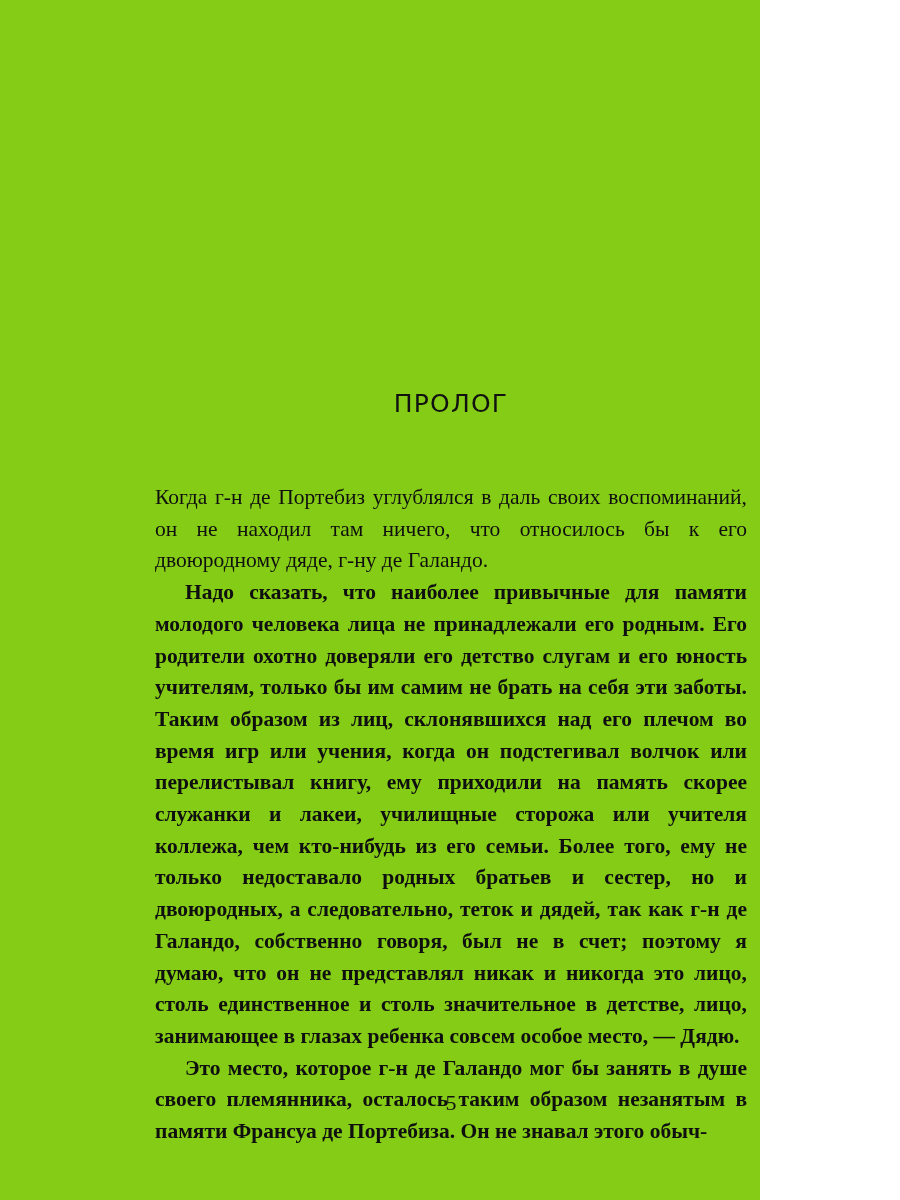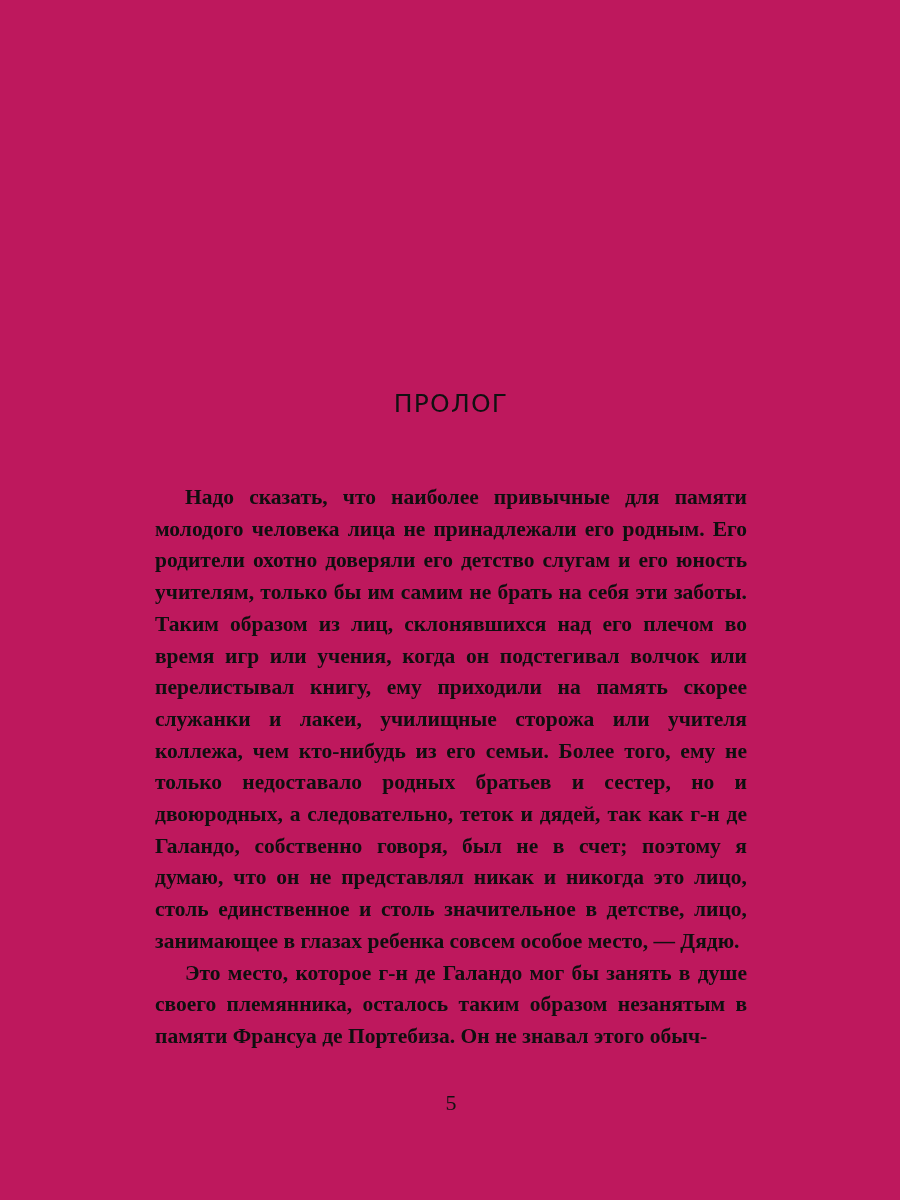--- a/index.html
+++ b/index.html
@@ -9,9 +9,9 @@
   }
   .page {
     position: relative;
-    width: 900px;
+    width: 760px;
     height: 1200px;
-    background: #be185d;
+    background: #84cc16;
     overflow: hidden;
     font-family: "Liberation Serif", "DejaVu Serif", serif;
     color: #111111;

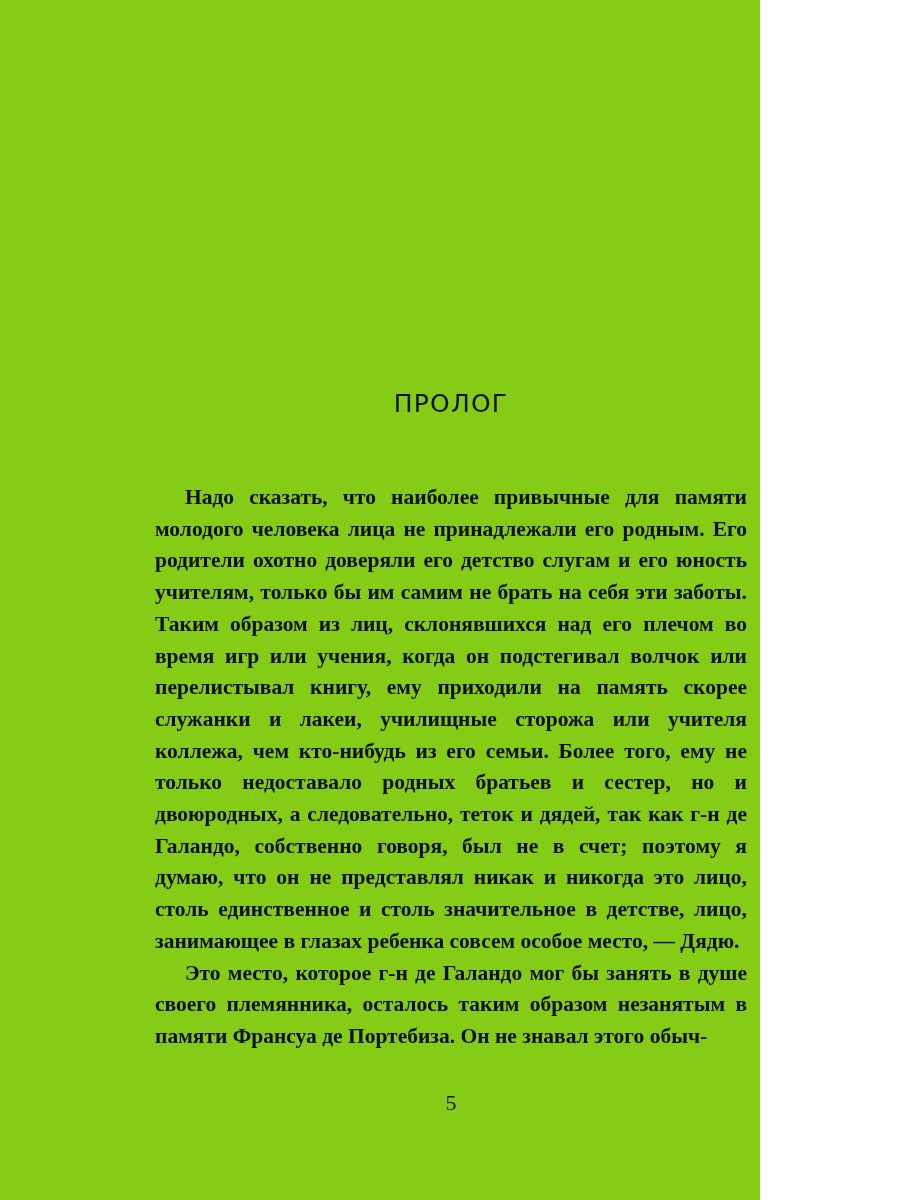--- a/index.html
+++ b/index.html
@@ -73,6 +73,7 @@
     <h1 class="chapter-title">ПРОЛОГ</h1>
 
     <div class="body-text">
+      <p>Когда г-н де Портебиз углублялся в даль своих воспоминаний, он не находил там ничего, что относилось бы к его двоюродному дяде, г-ну де Галандо.</p>
       <p class="indent">Надо сказать, что наиболее привычные для памяти молодого человека лица не принадлежали его родным. Его родители охотно доверяли его детство слугам и его юность учителям, только бы им самим не брать на себя эти заботы. Таким образом из лиц, склонявшихся над его плечом во время игр или учения, когда он подстегивал волчок или перелистывал книгу, ему приходили на память скорее служанки и лакеи, училищные сторожа или учителя коллежа, чем кто-нибудь из его семьи. Более того, ему не только недоставало родных братьев и сестер, но и двоюродных, а следовательно, теток и дядей, так как г-н де Галандо, собственно говоря, был не в счет; поэтому я думаю, что он не представлял никак и никогда это лицо, столь единственное и столь значительное в детстве, лицо, занимающее в глазах ребенка совсем особое место, — Дядю.</p>
       <p class="indent">Это место, которое г-н де Галандо мог бы занять в душе своего племянника, осталось таким образом незанятым в памяти Франсуа де Портебиза. Он не знавал этого обыч-</p>
     </div>

